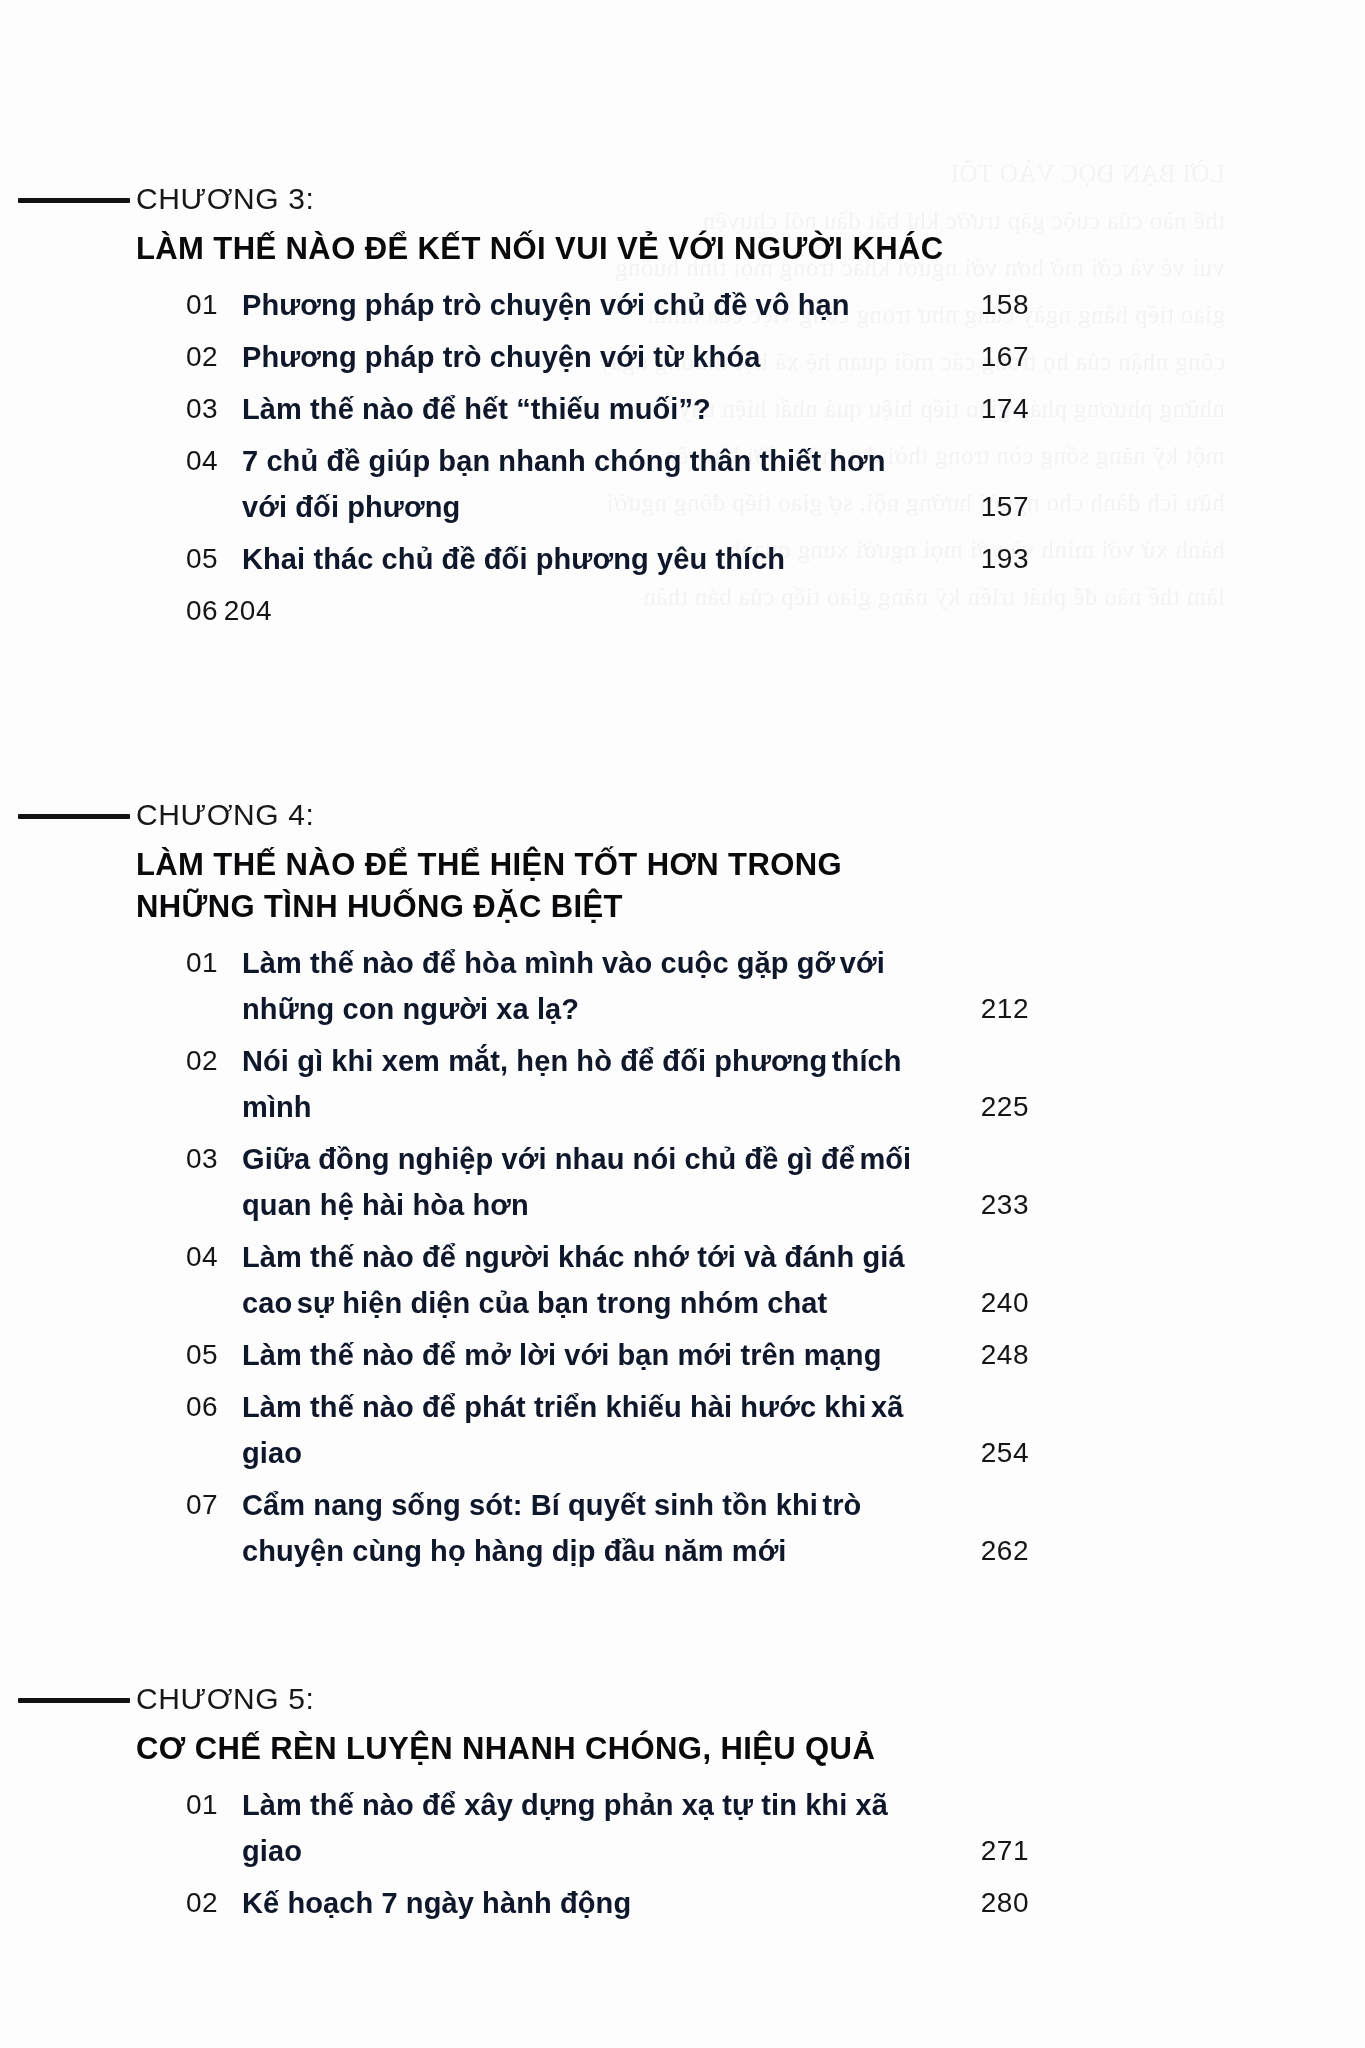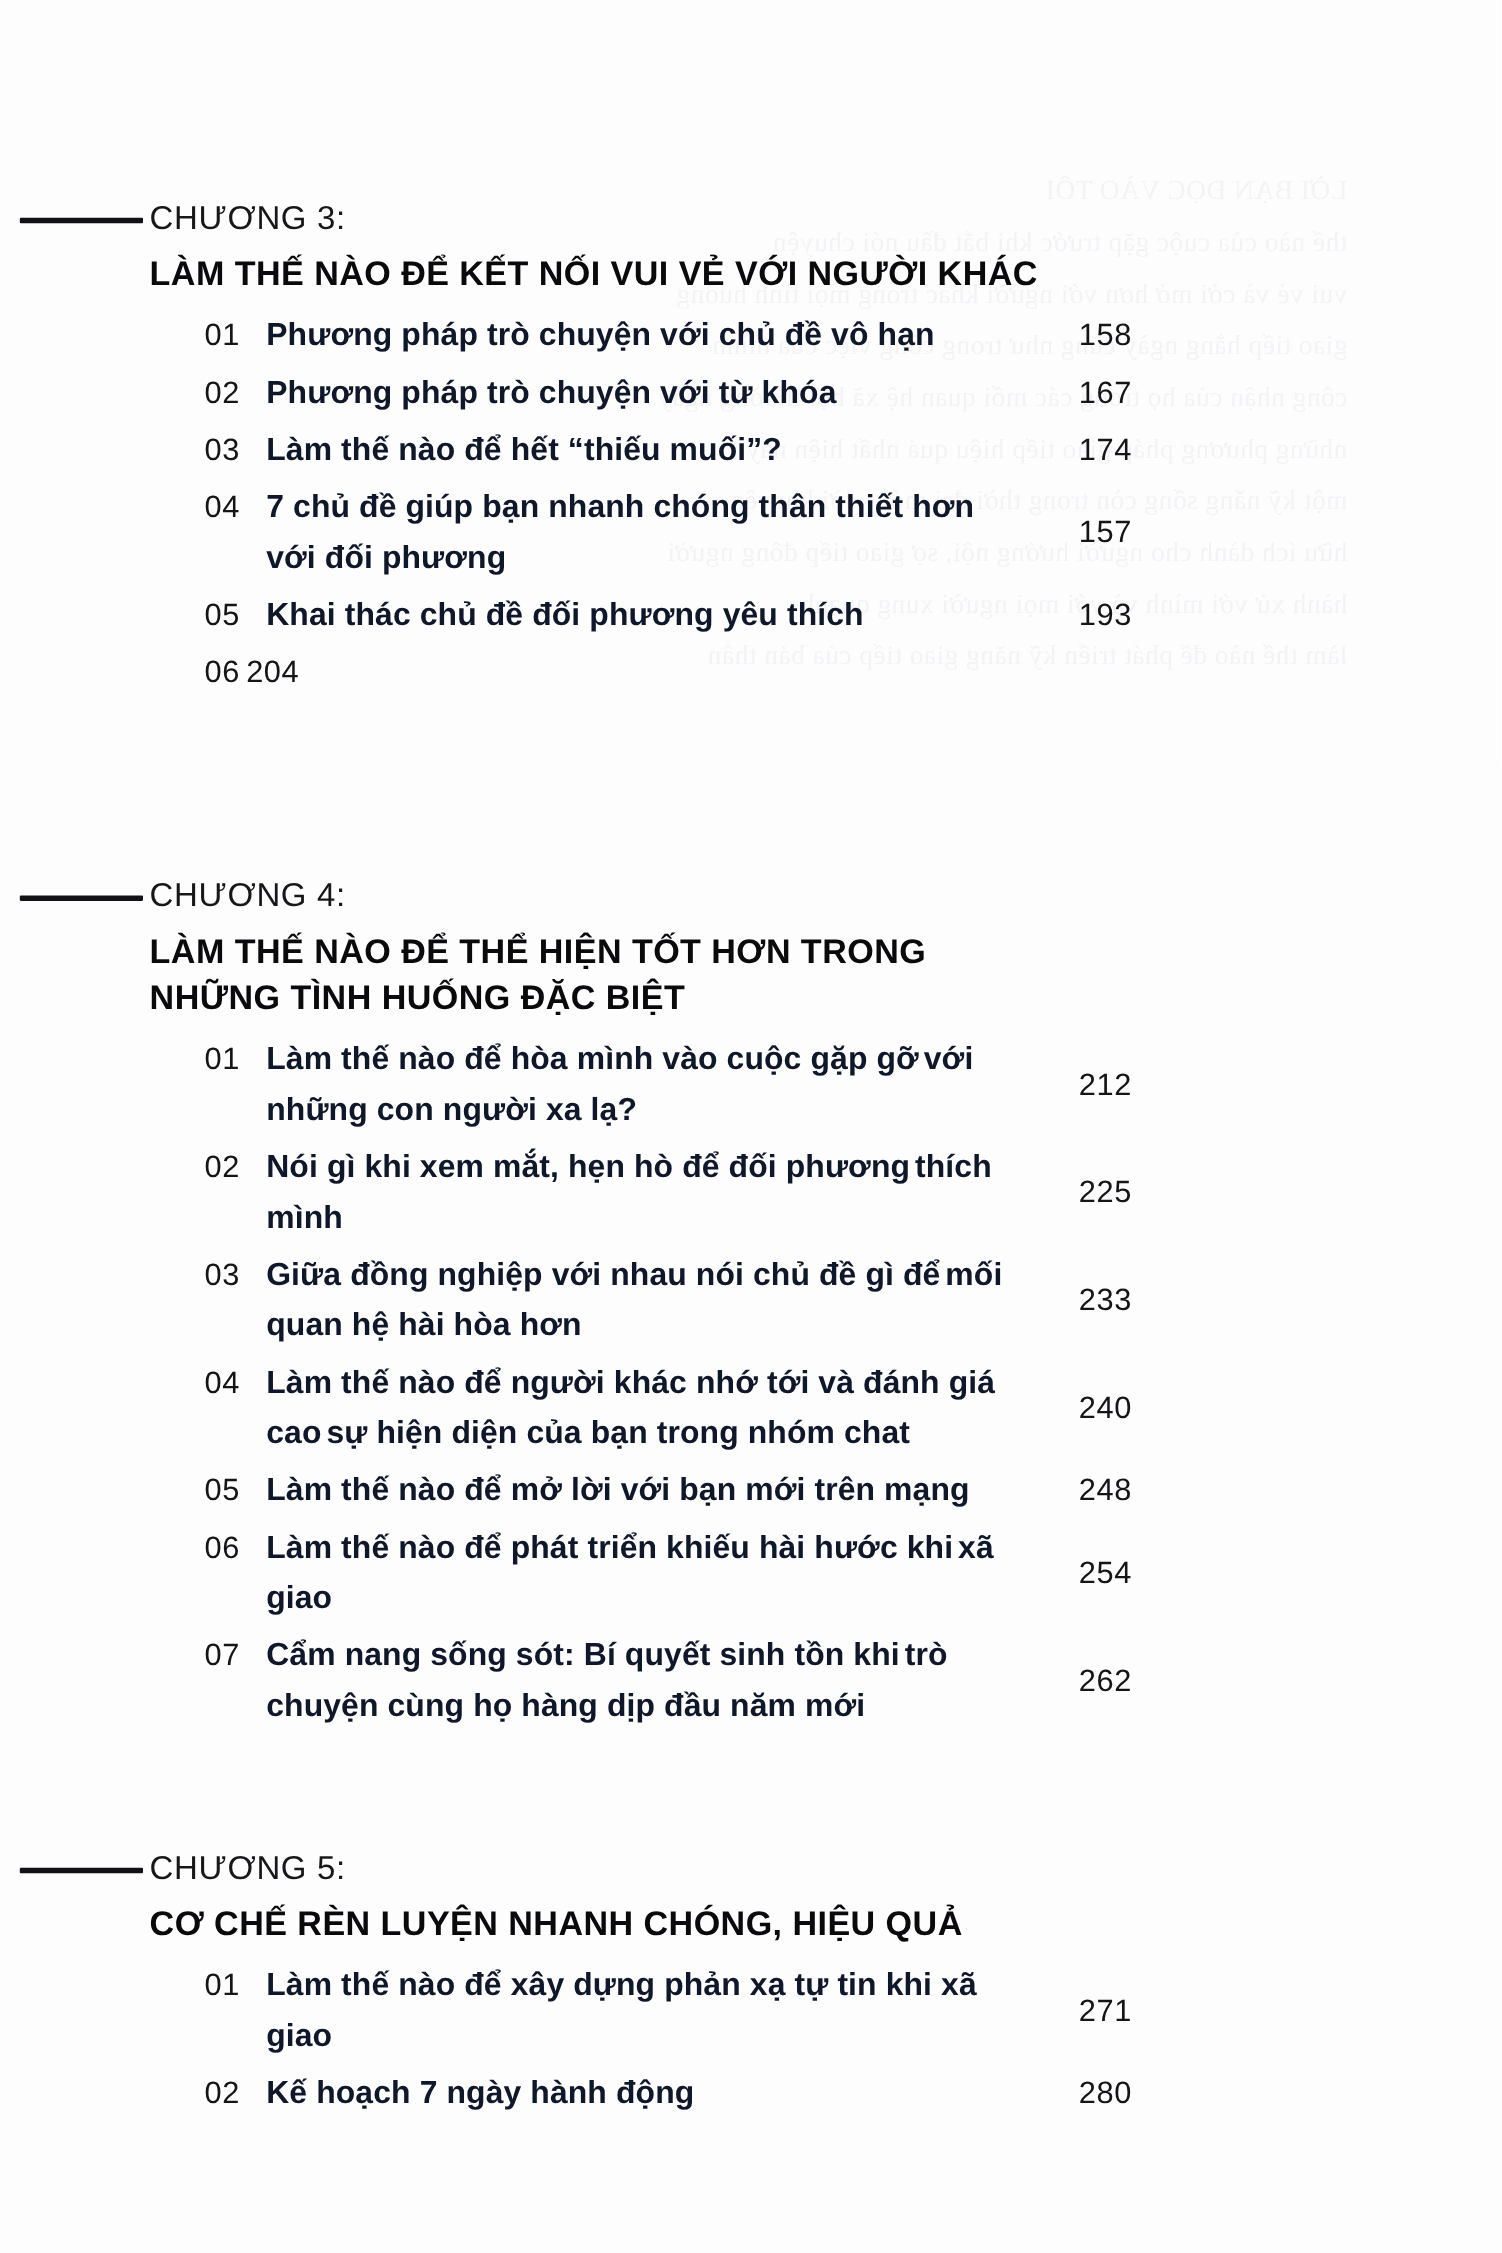--- a/index.html
+++ b/index.html
@@ -86,7 +86,7 @@
   .entry {
     position: relative;
     display: flex;
-    align-items: center;
+    align-items: flex-end;
     padding-left: 186px;
     padding-right: 74px;
     margin-bottom: 6px;

